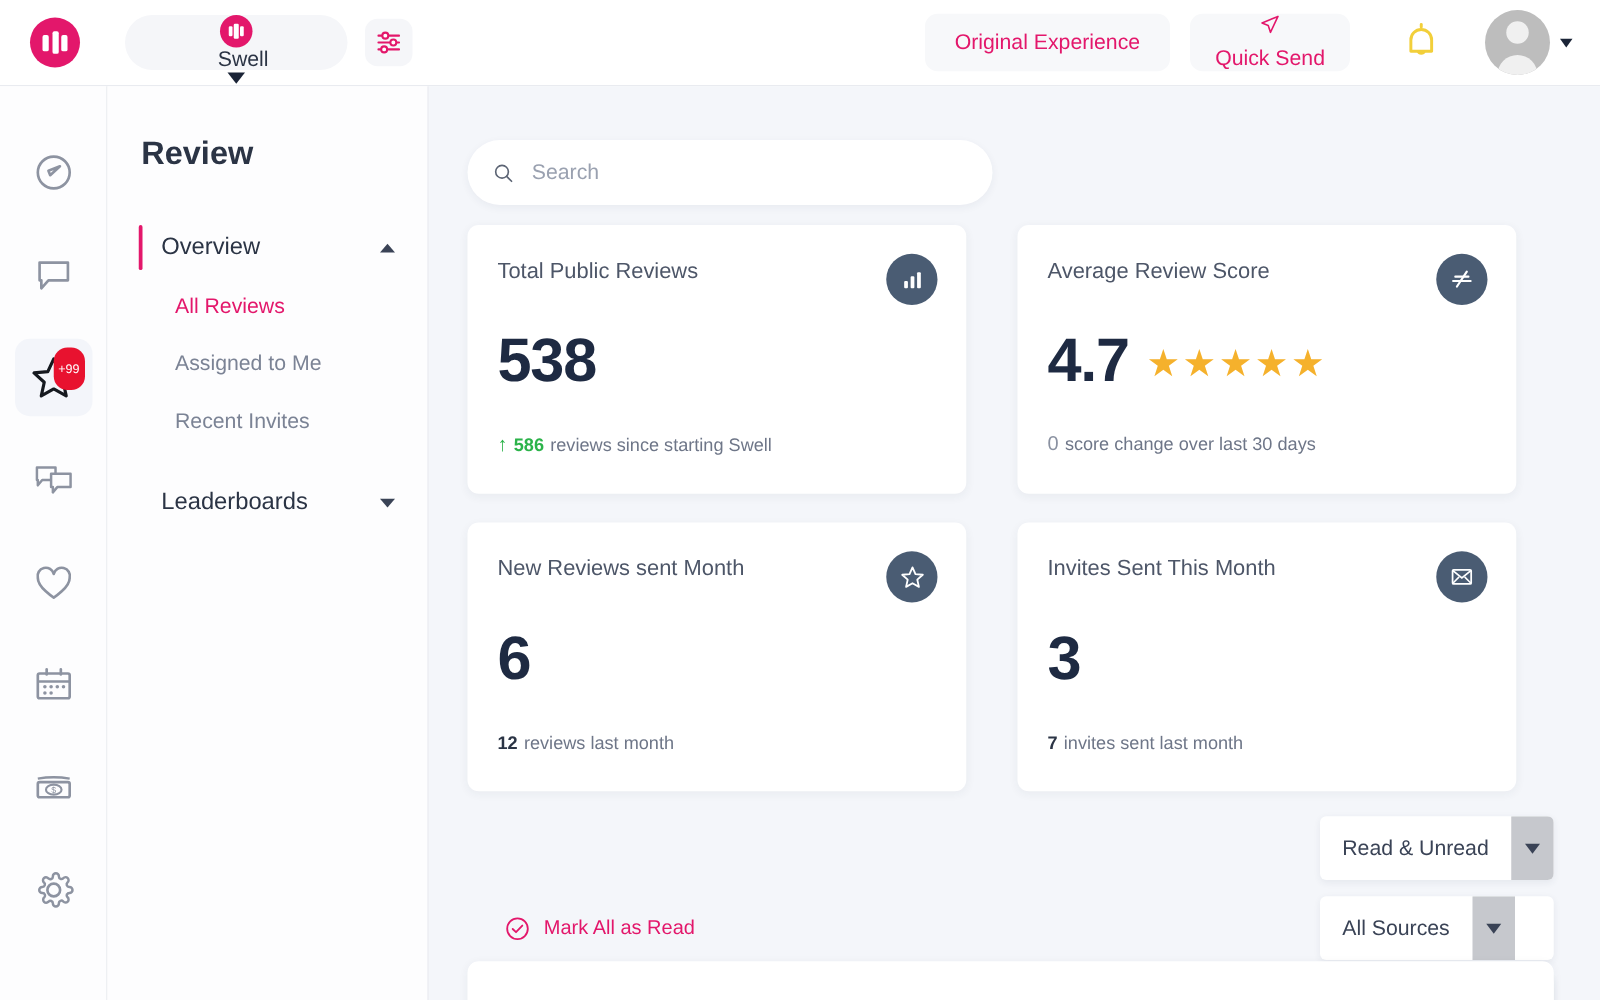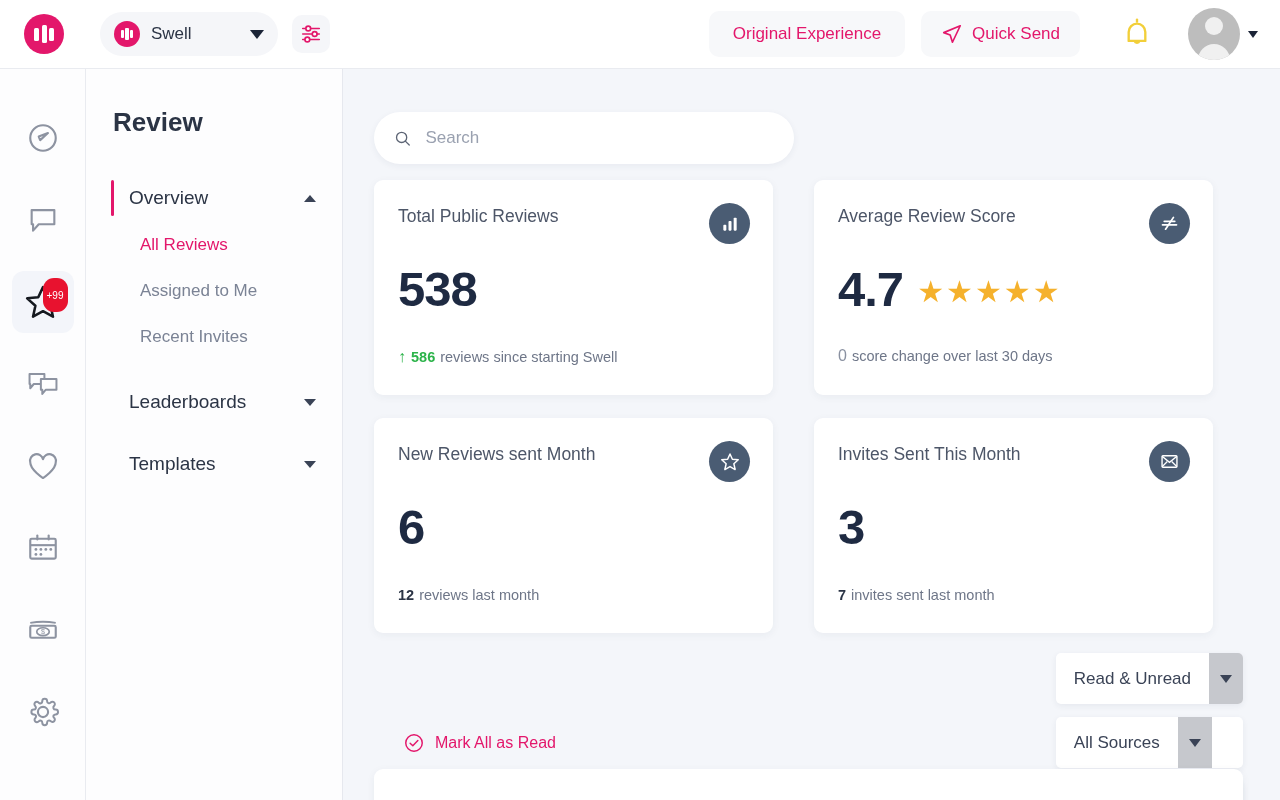--- a/index.html
+++ b/index.html
@@ -32,6 +32,7 @@
     margin-left: 12px; width: 178px; height: 44px; border-radius: 22px;
     background: #f5f6f9; display: flex; align-items: center; padding: 0 14px;
     cursor: pointer;
+    flex-direction: column;
   }
   .ws-dot {
     width: 26px; height: 26px; border-radius: 50%; background: #e3176b;

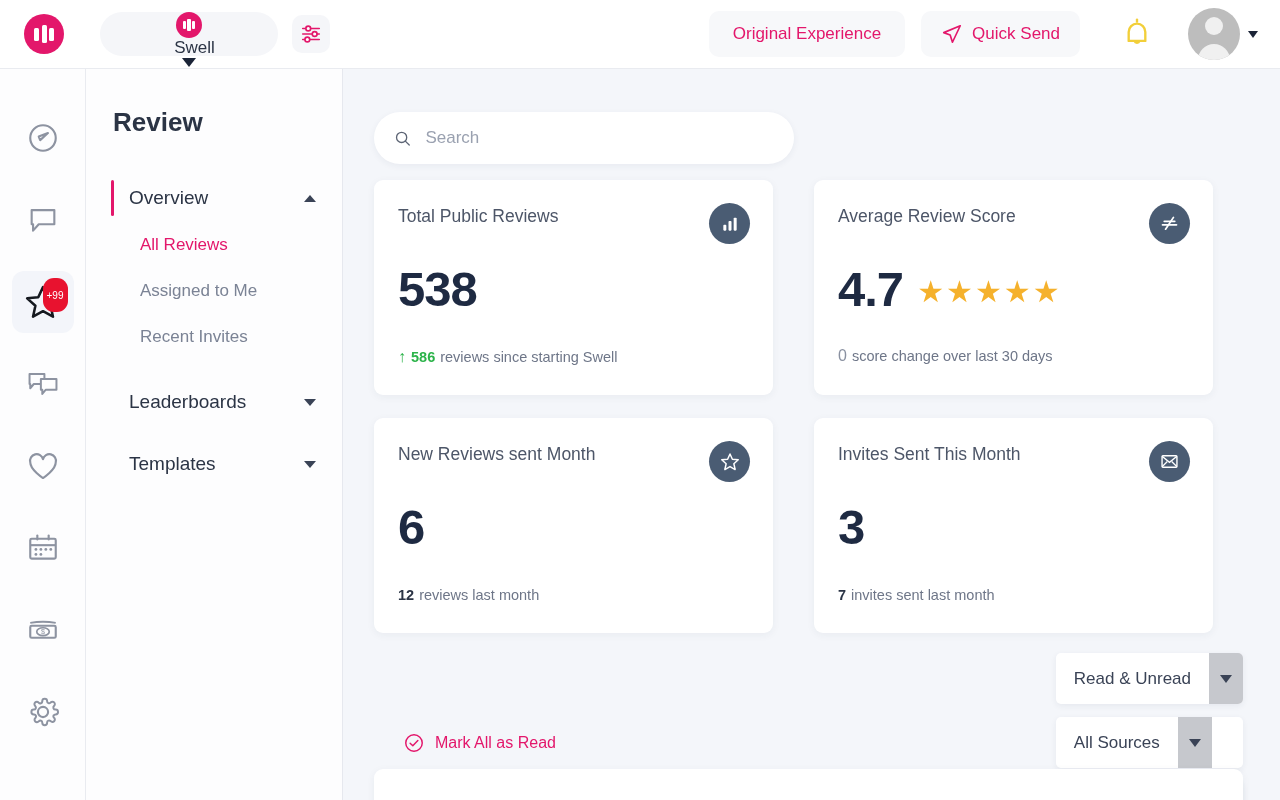--- a/index.html
+++ b/index.html
@@ -56,7 +56,7 @@
     display: flex; align-items: center; justify-content: center; gap: 9px;
     padding: 0 24px; color: #e3176b; font-size: 17px; cursor: pointer;
   }
-  .pill-btn.quick { margin-left: 16px; padding: 0 20px; }
+  .pill-btn.quick { margin-left: 16px; padding: 0 20px; flex-direction: column; }
   .bell-btn { margin-left: 40px; cursor: pointer; display:flex; align-items:center; }
   .avatar-wrap { margin-left: 34px; display: flex; align-items: center; cursor: pointer; }
   .avatar {

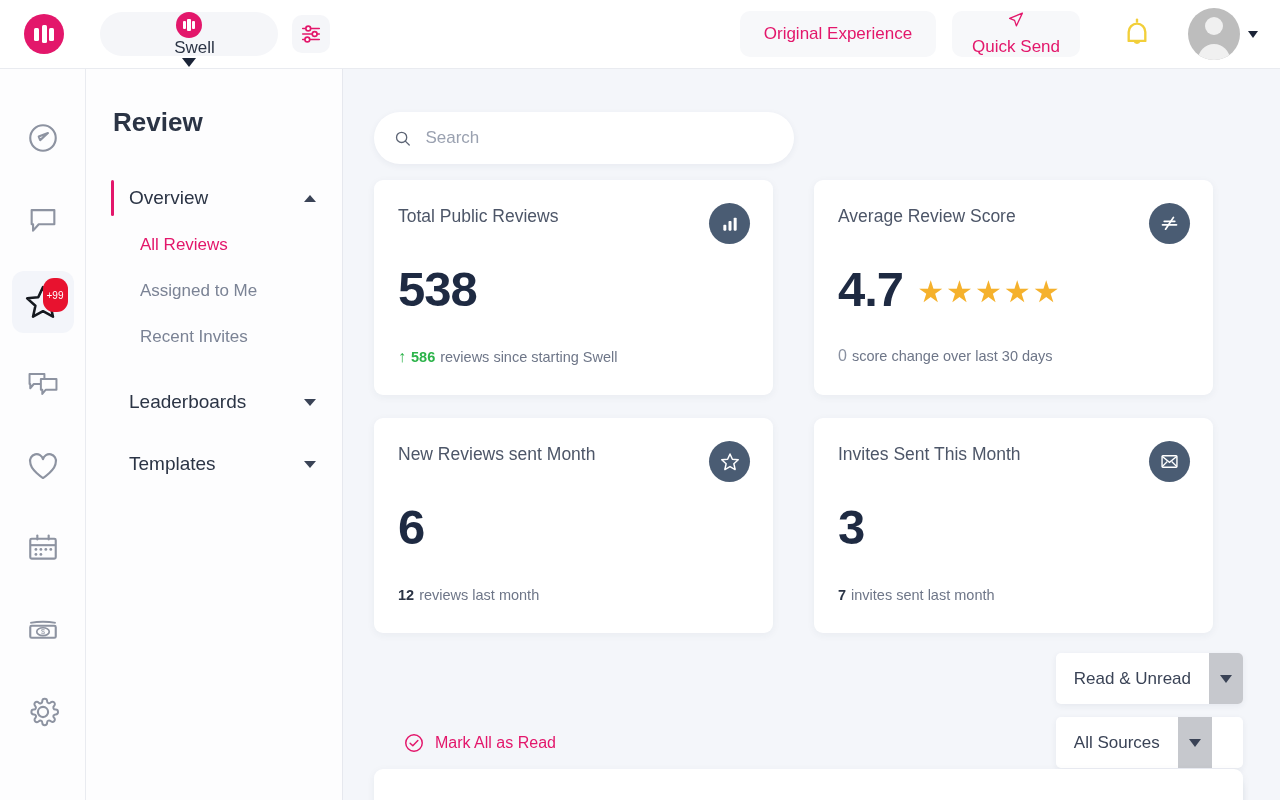--- a/index.html
+++ b/index.html
@@ -319,10 +319,6 @@
       <span class="chev dn"></span>
     </div>
 
-    <div class="side-group" style="margin-top:14px">
-      <span class="lbl">Templates</span>
-      <span class="chev dn"></span>
-    </div>
   </div>
 
   <div class="main">

